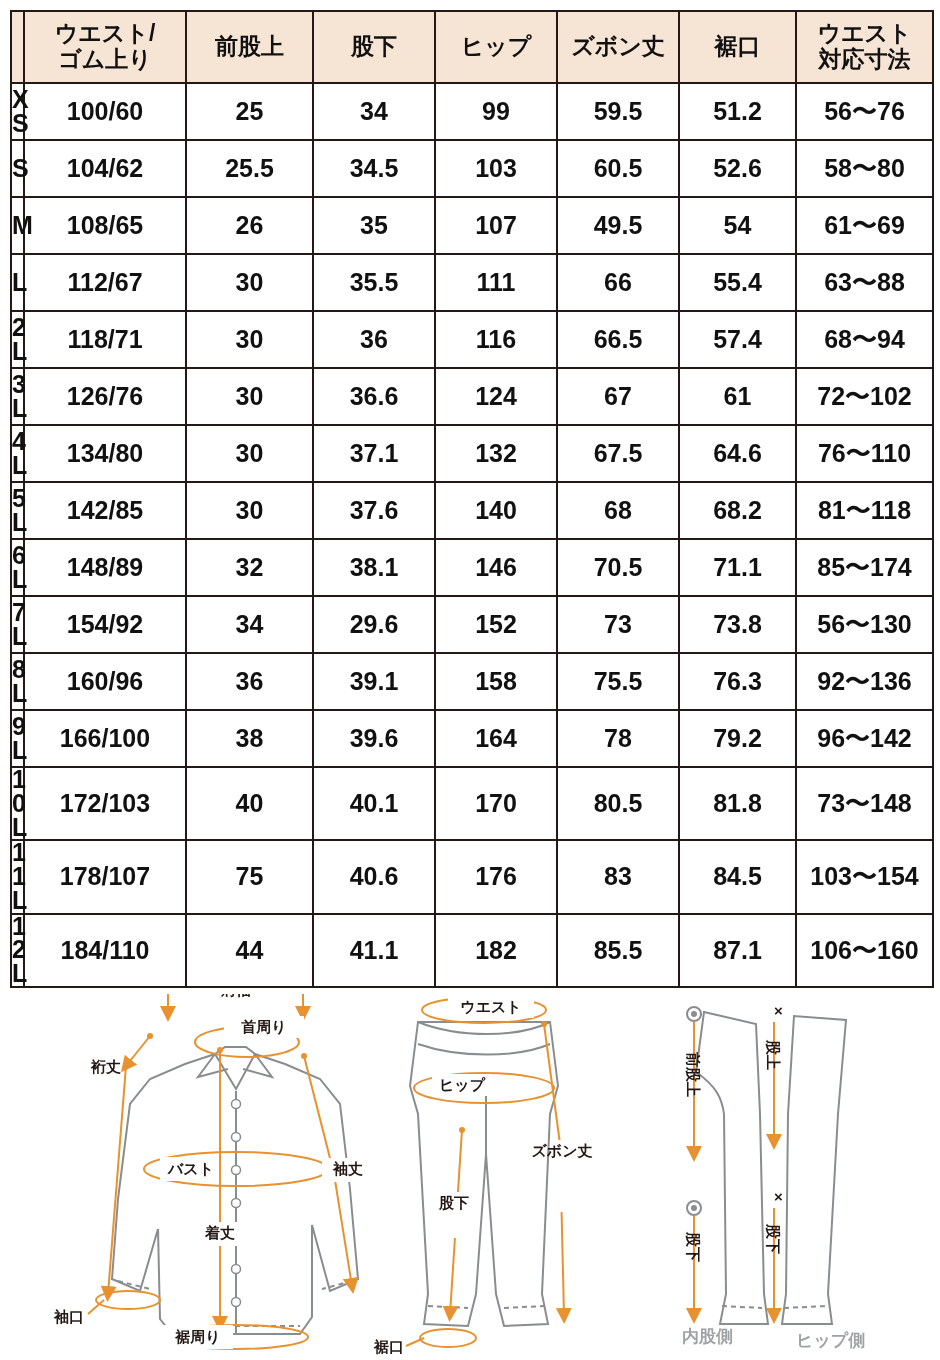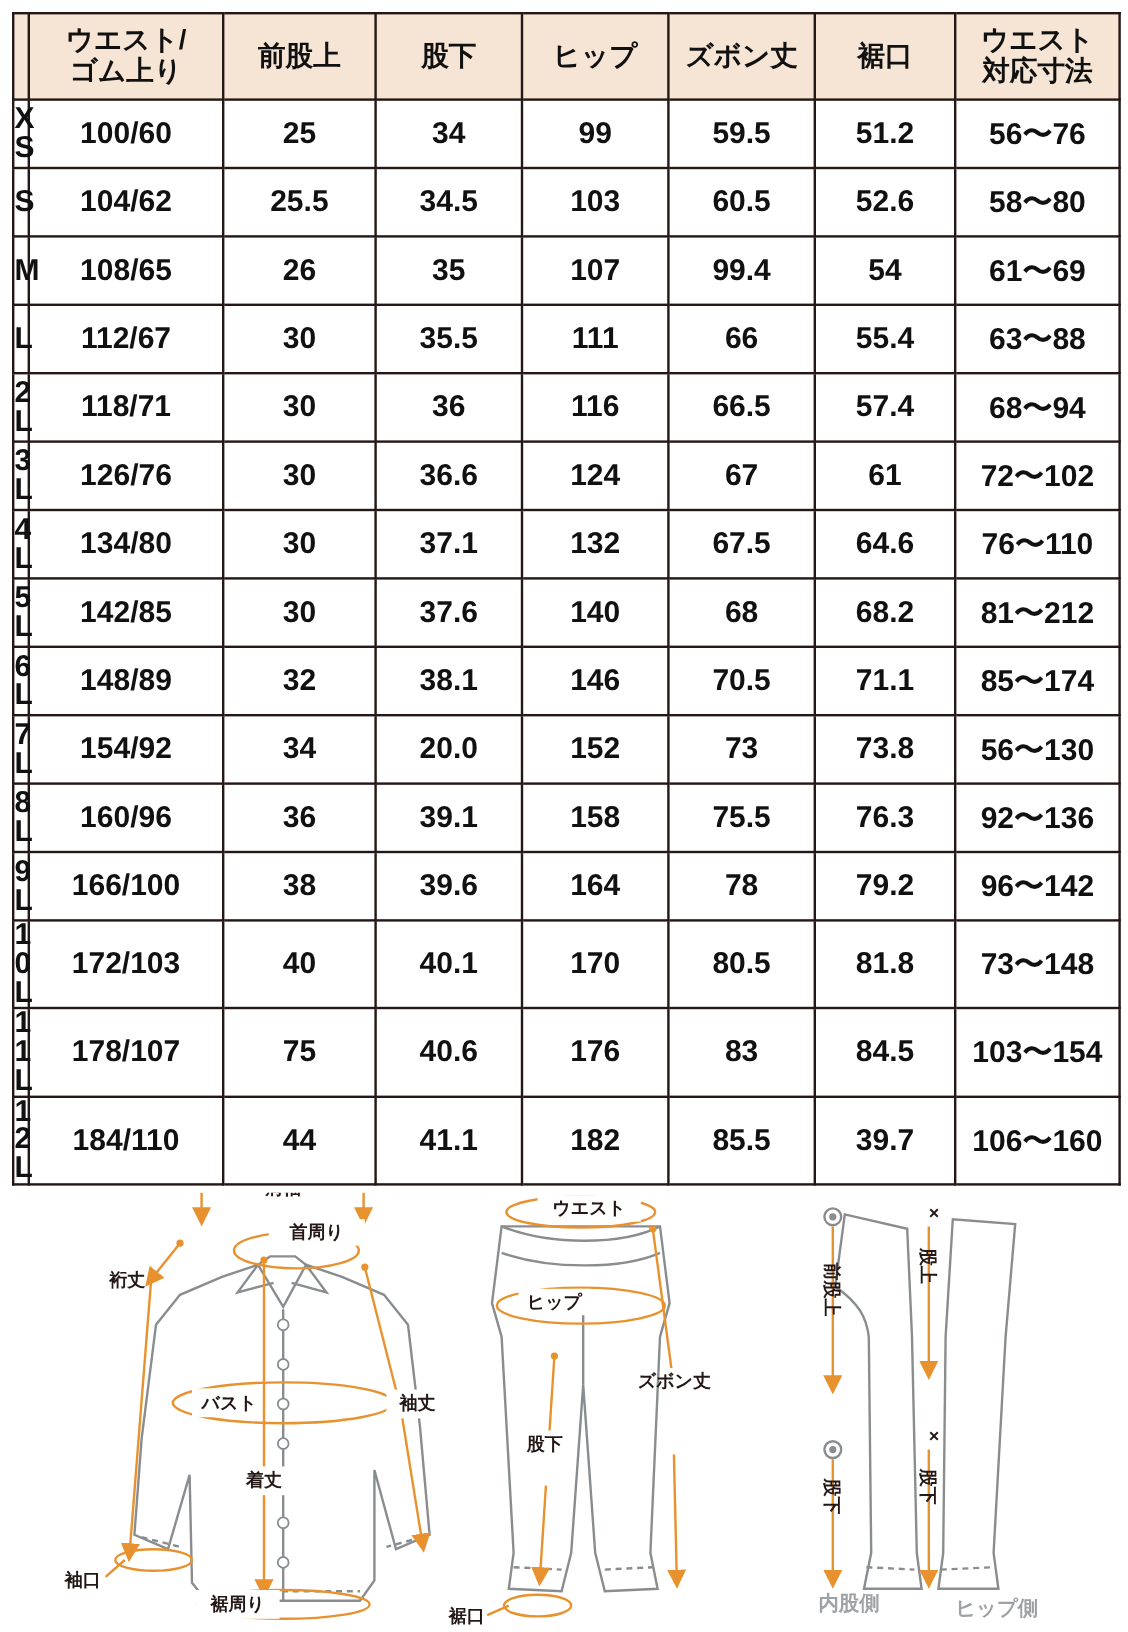--- a/index.html
+++ b/index.html
@@ -127,7 +127,7 @@
         <td>26</td>
         <td>35</td>
         <td>107</td>
-        <td>99.4</td>
+        <td>49.5</td>
         <td>54</td>
         <td>61〜69</td>
       </tr>

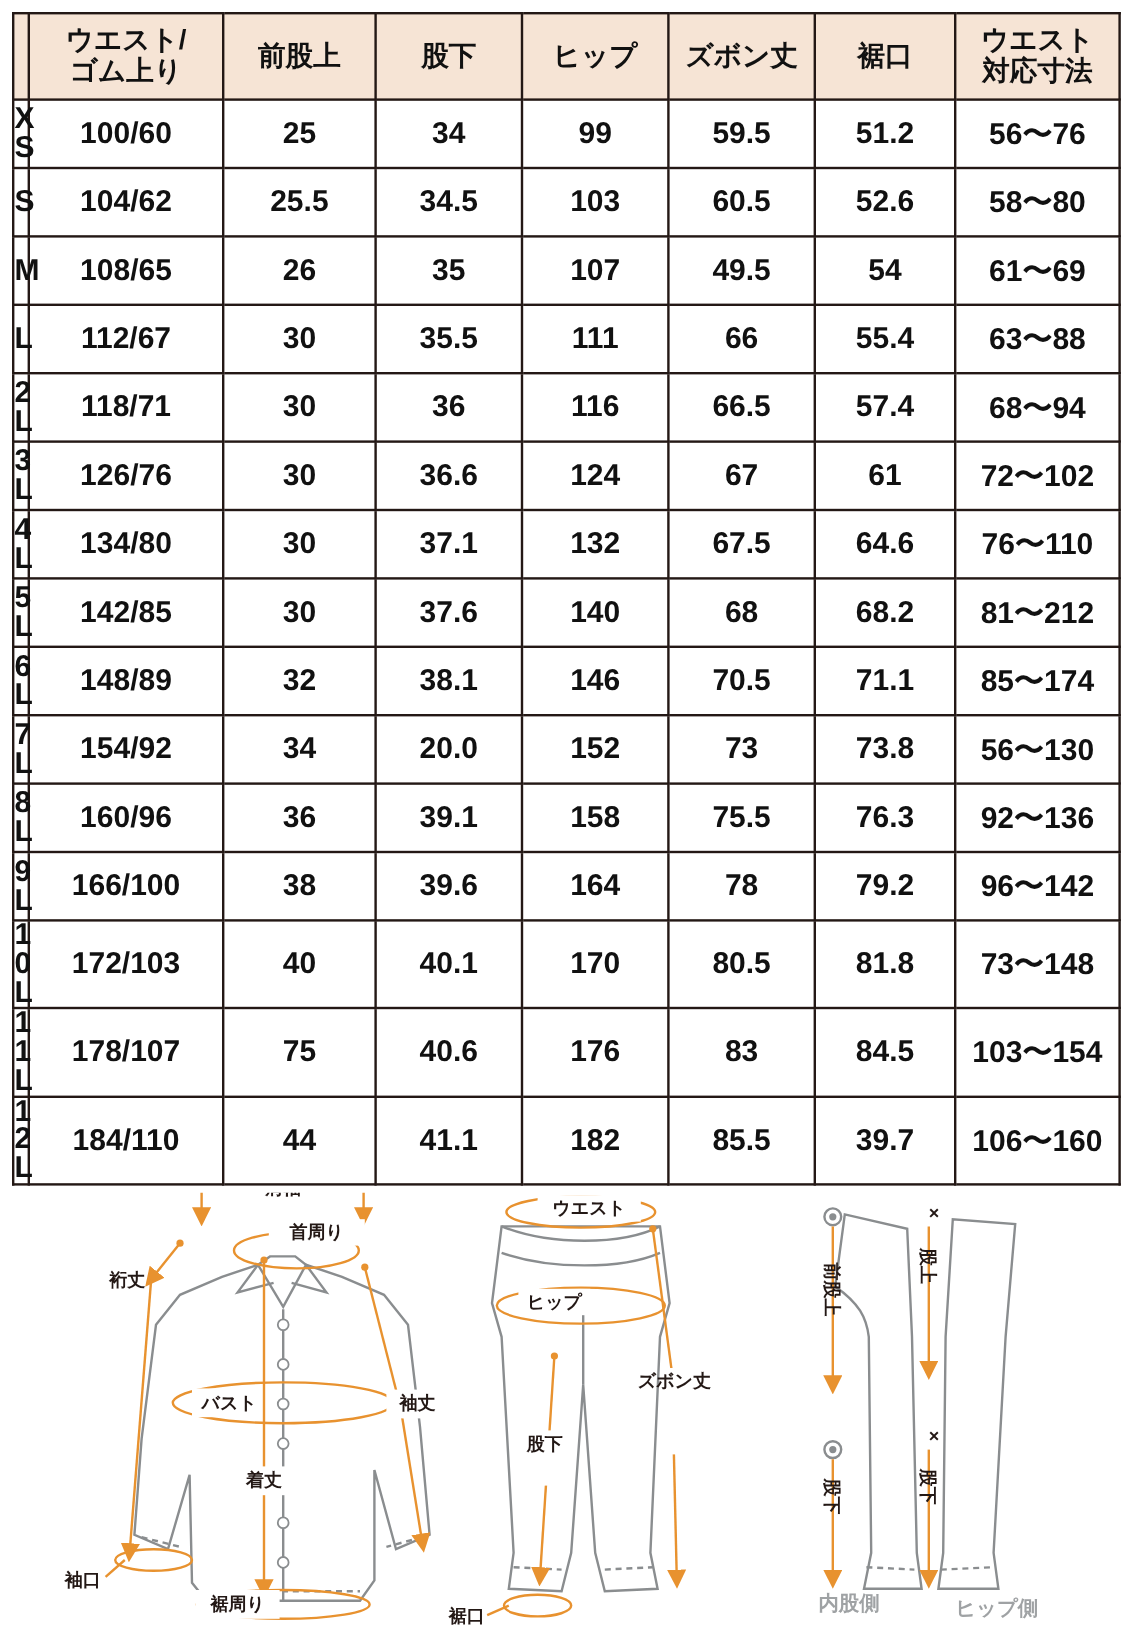--- a/index.html
+++ b/index.html
@@ -193,7 +193,7 @@
         <td>140</td>
         <td>68</td>
         <td>68.2</td>
-        <td>81〜212</td>
+        <td>81〜118</td>
       </tr>
       <tr>
         <td class="size-col">

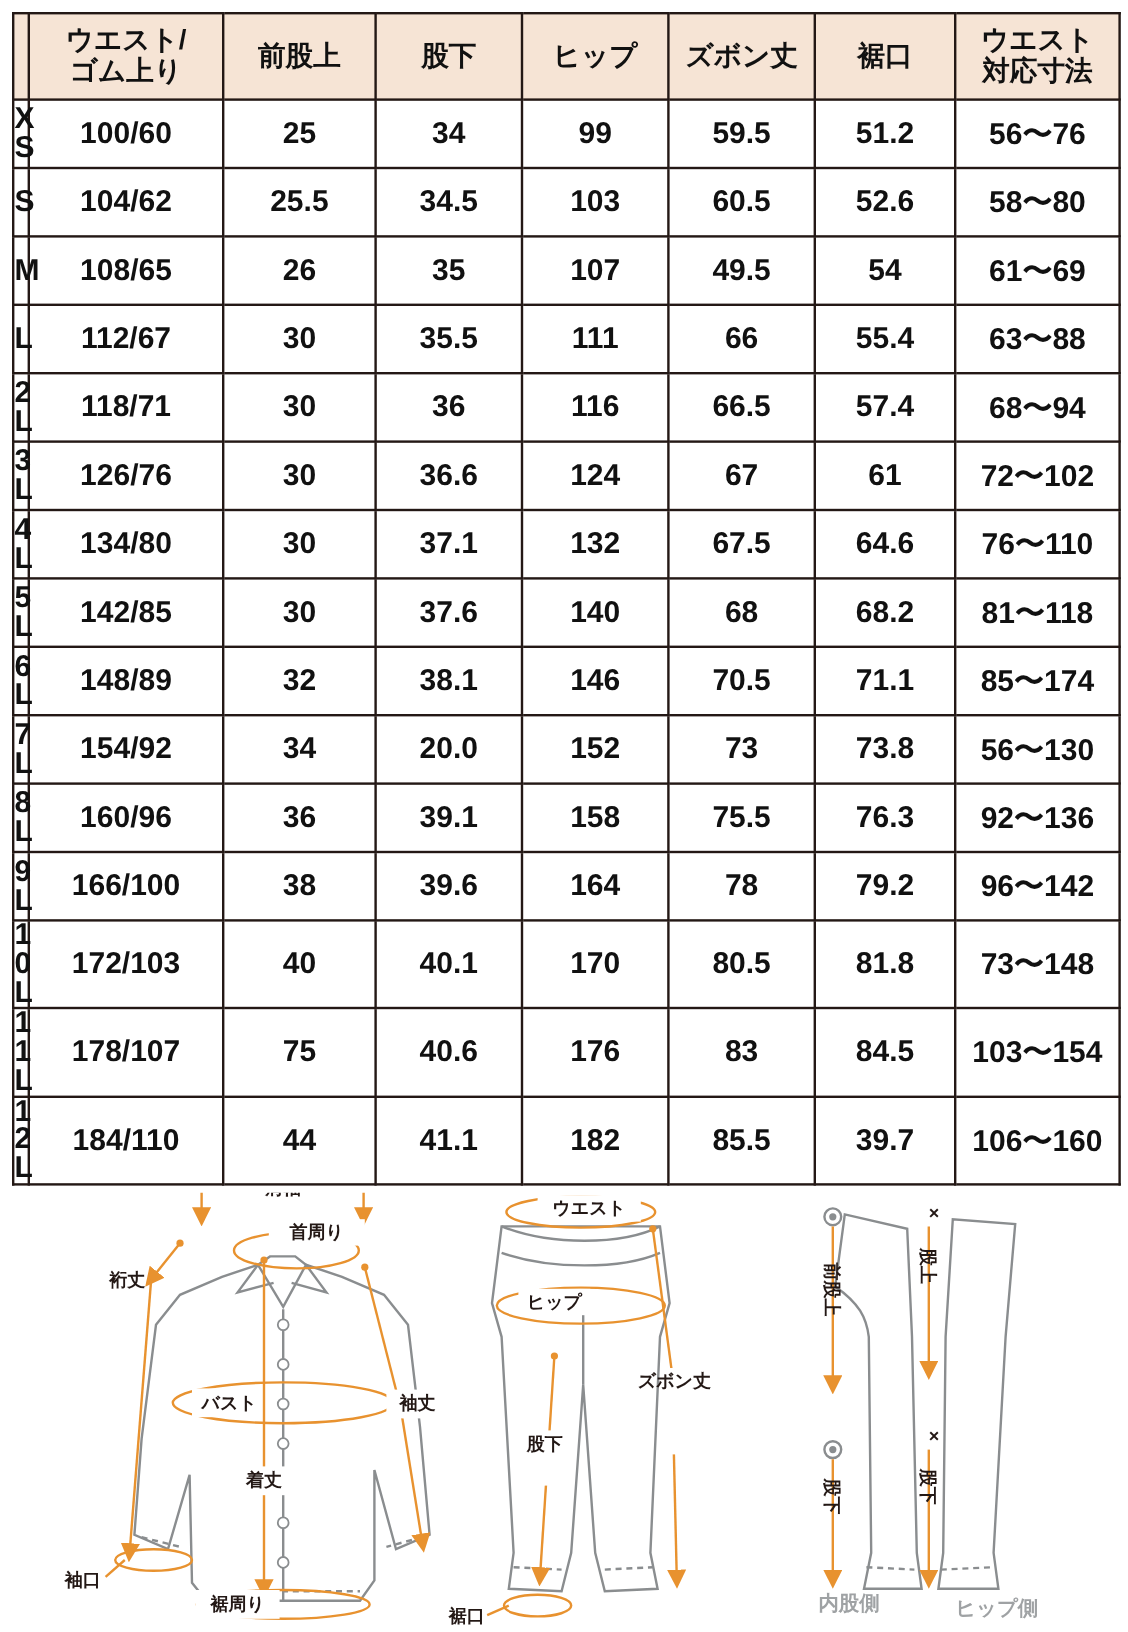--- a/index.html
+++ b/index.html
@@ -215,7 +215,7 @@
           </td>
         <td>154/92</td>
         <td>34</td>
-        <td>20.0</td>
+        <td>29.6</td>
         <td>152</td>
         <td>73</td>
         <td>73.8</td>

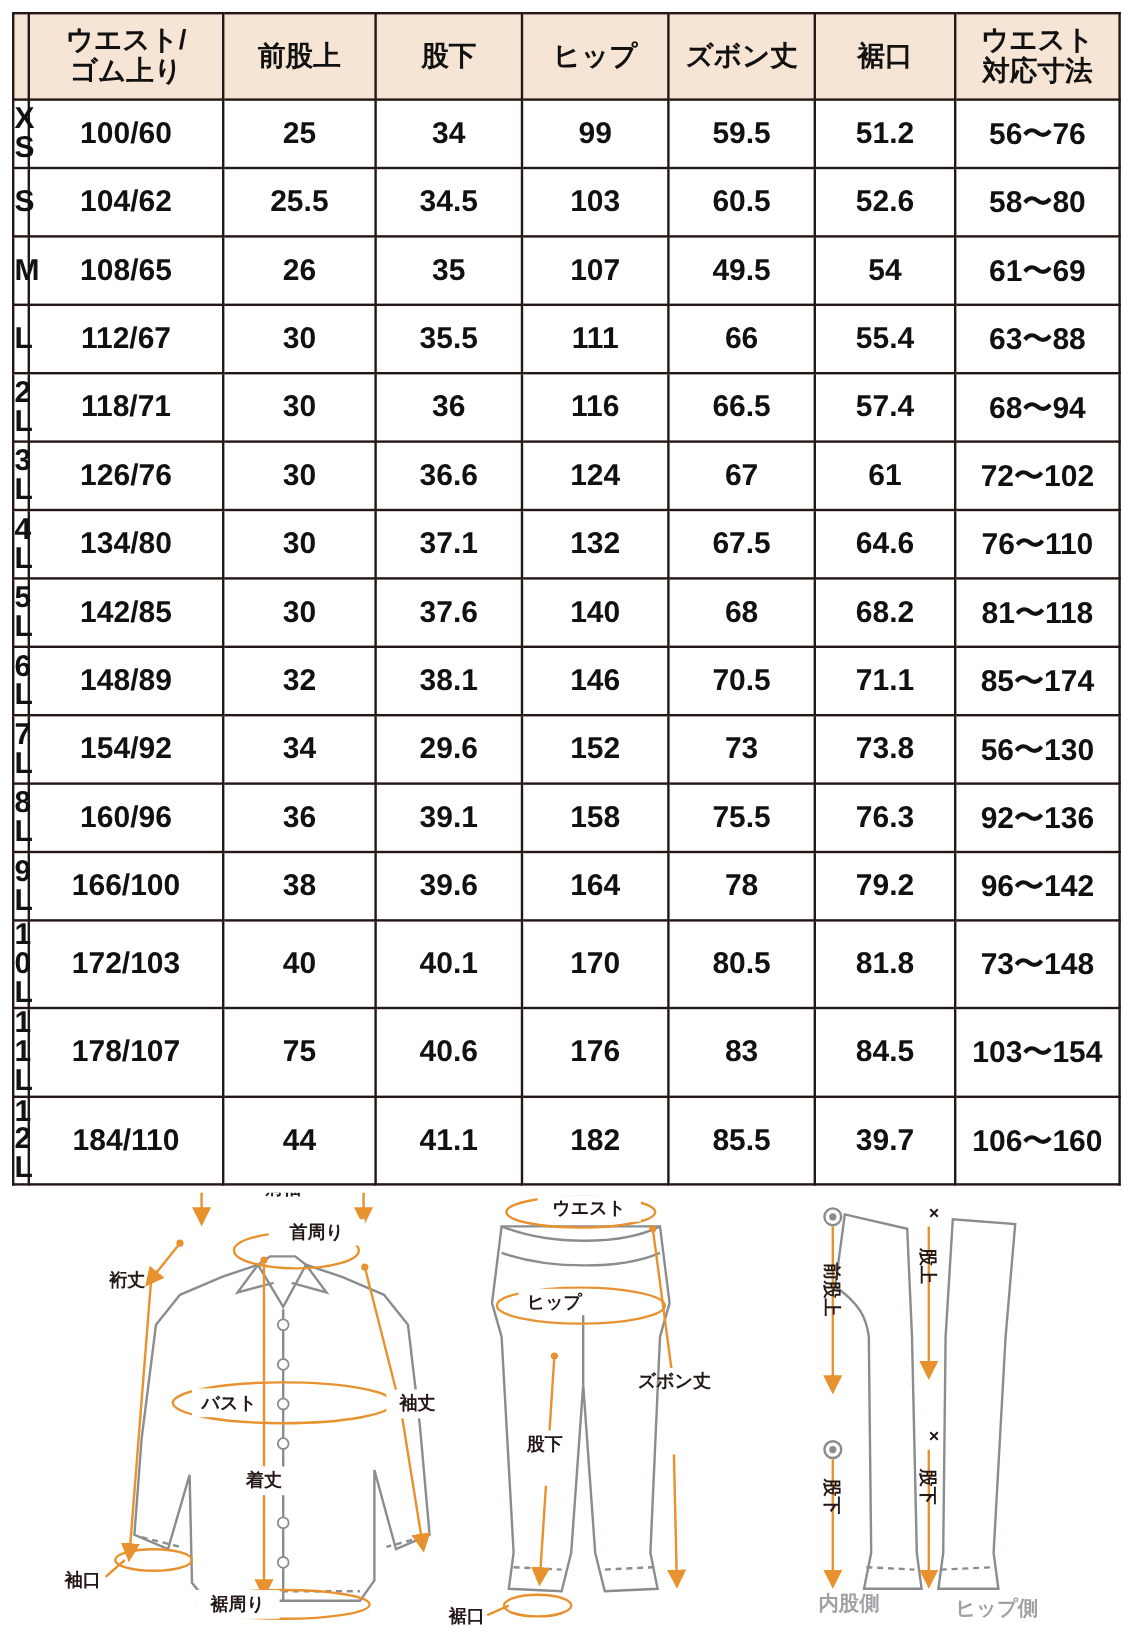--- a/index.html
+++ b/index.html
@@ -286,7 +286,7 @@
         <td>41.1</td>
         <td>182</td>
         <td>85.5</td>
-        <td>39.7</td>
+        <td>87.1</td>
         <td>106〜160</td>
       </tr>
     </tbody>

